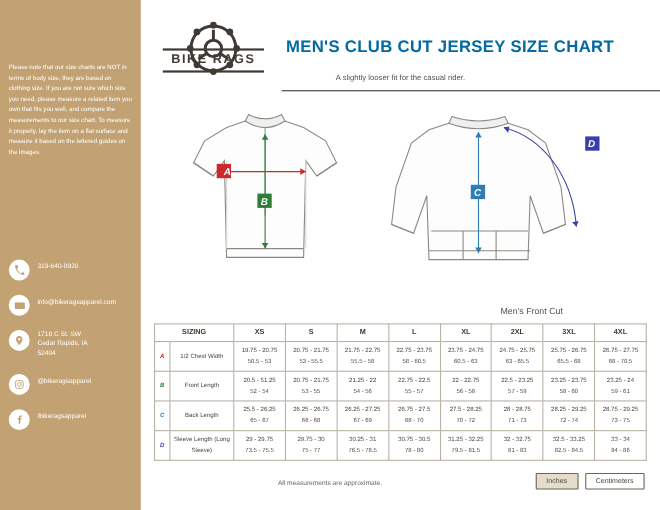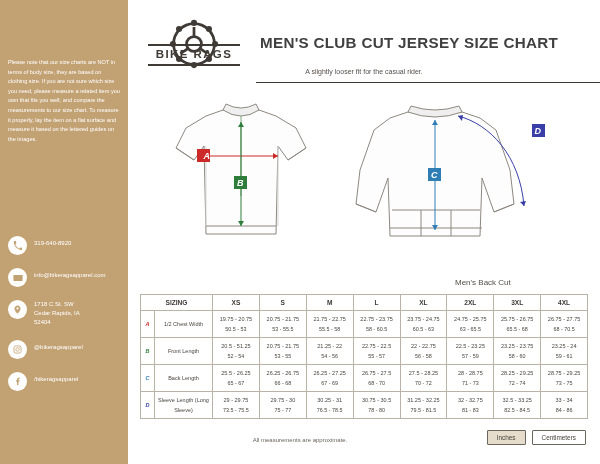--- a/index.html
+++ b/index.html
@@ -45,7 +45,7 @@
   .logo-rule { position:absolute; left:8px; width:92px; height:1.6px; background:#3f3a33; }
   .title {
     position:absolute; left:132px; top:34px; width:330px;
-    font-size:15.2px; font-weight:bold; letter-spacing:0.3px; color:#404040;
+    font-size:15.2px; font-weight:bold; letter-spacing:0.3px; color:#0369a1;
   }
   .hdr-line { position:absolute; left:128px; top:82px; width:456px; height:1px; background:#3d3a35; }
 

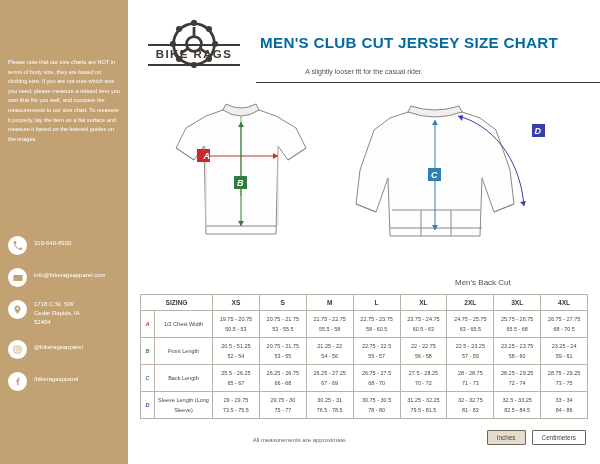--- a/index.html
+++ b/index.html
@@ -271,7 +271,7 @@
     </svg>
   </div>
 
-  <div class="tbl-sub">Men's Back Cut</div>
+  <div class="tbl-sub">Men's Front Cut</div>
 
   <table class="size">
     <thead>

